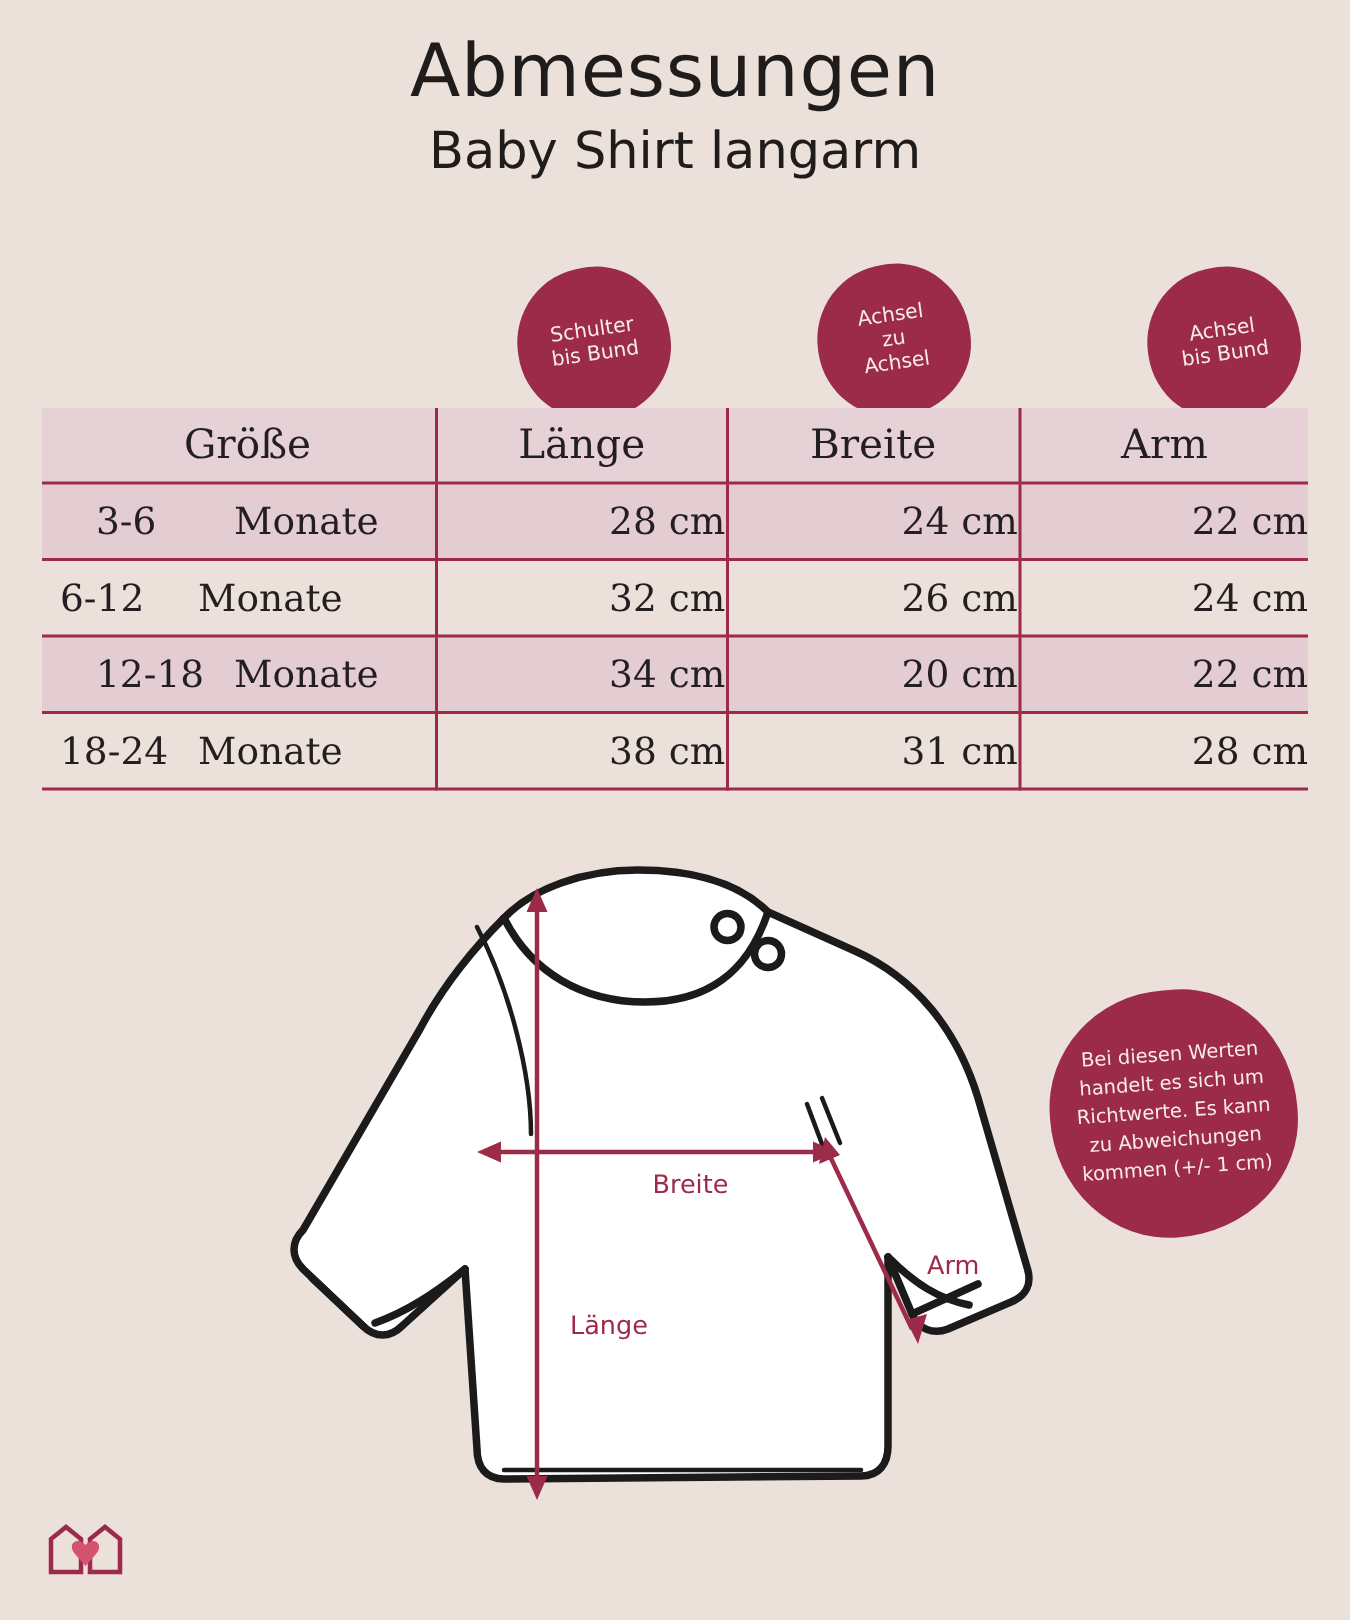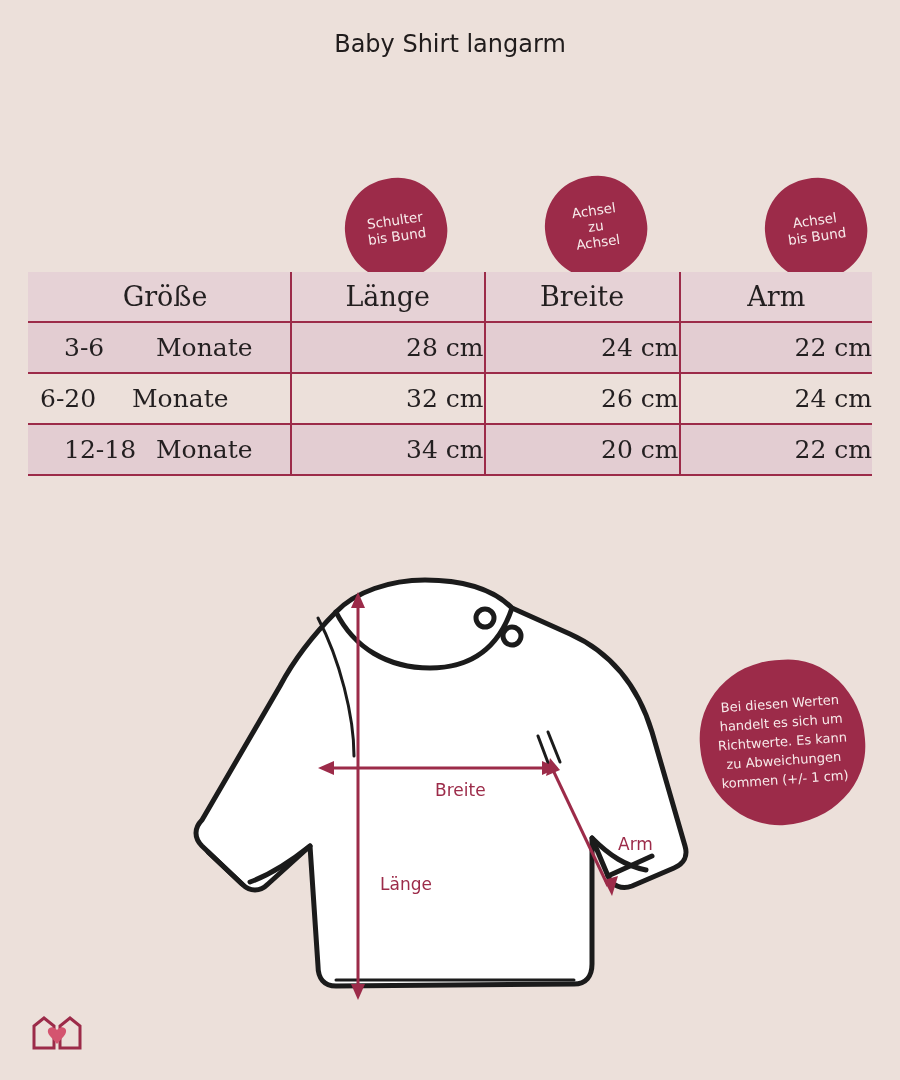--- a/index.html
+++ b/index.html
@@ -172,6 +172,7 @@
 <body>
 
 <div class="header">
+  <div class="title">Abmessungen</div>
   <div class="subtitle">Baby Shirt langarm</div>
 </div>
 

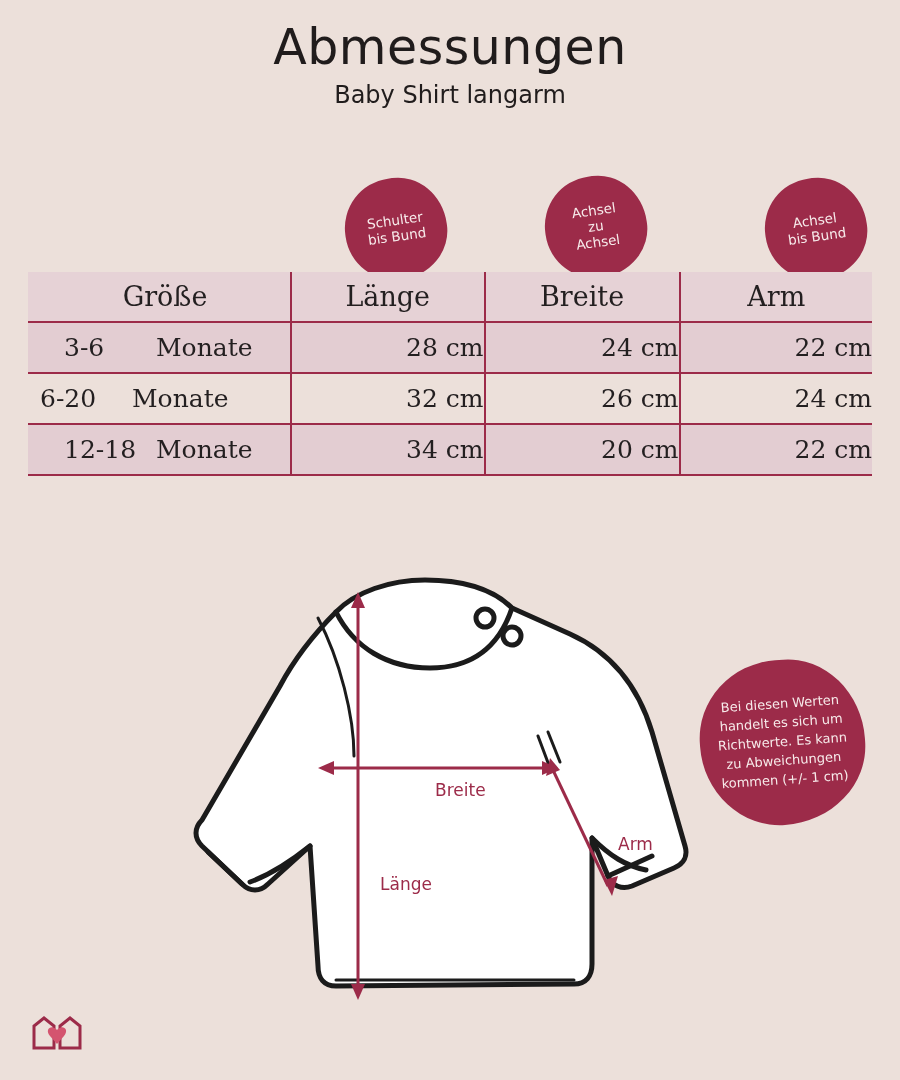--- a/index.html
+++ b/index.html
@@ -29,7 +29,7 @@
     color: #201c1c;
   }
   .subtitle {
-    font-size: 24px;
+    font-size: 34px;
     font-weight: 400;
     margin-top: 8px;
     color: #201c1c;

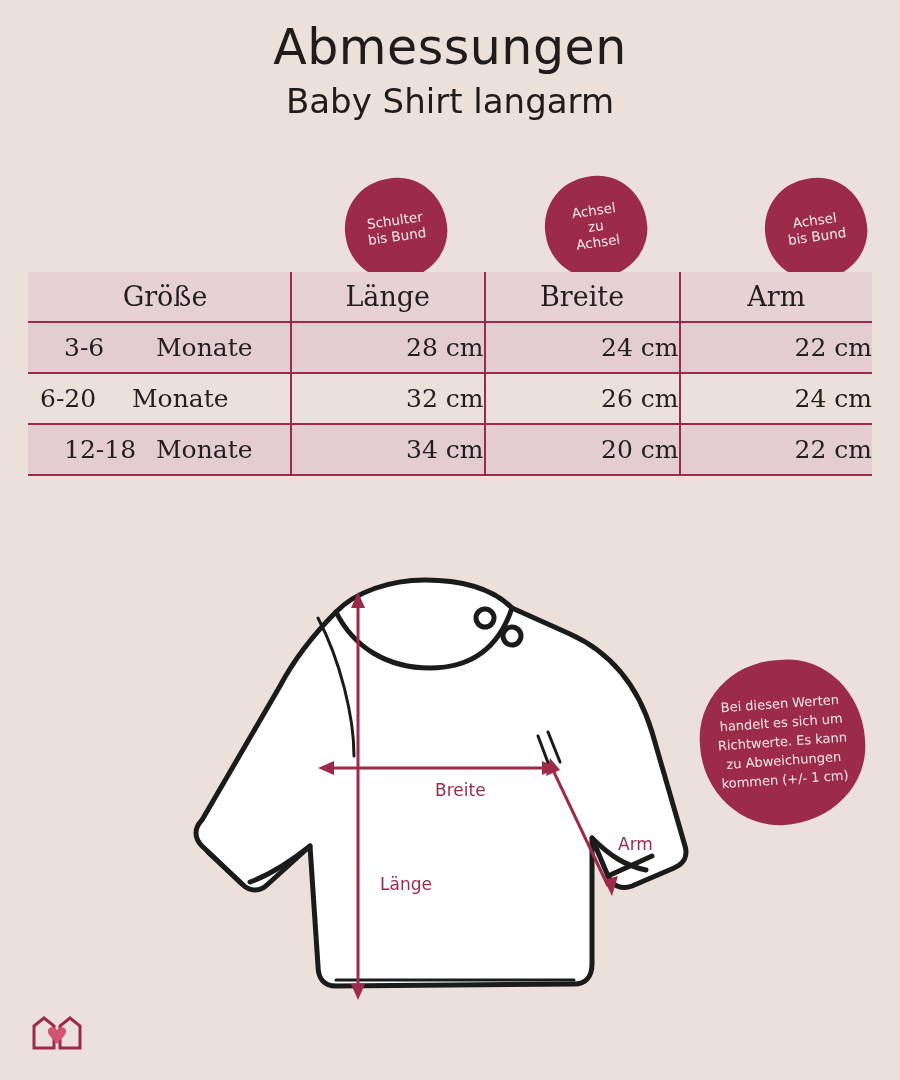--- a/index.html
+++ b/index.html
@@ -221,7 +221,7 @@
     <tr class="plain">
       <td class="first col-size">
         <div class="size-cell">
-          <span class="size-range">6-20</span>
+          <span class="size-range">6-12</span>
           <span class="size-unit">Monate</span>
         </div>
       </td>

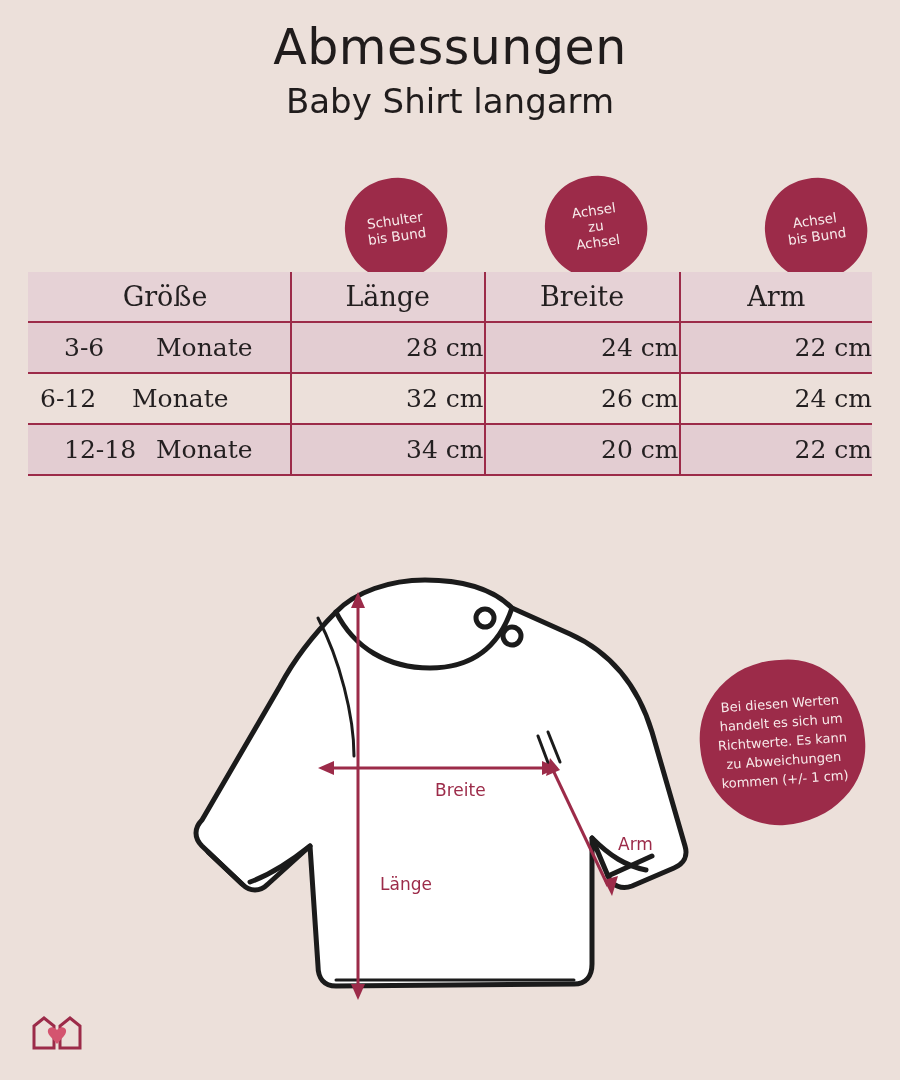--- a/index.html
+++ b/index.html
@@ -239,6 +239,17 @@
       <td class="col-len">34 cm</td>
       <td class="col-wid">20 cm</td>
       <td class="last col-arm">22 cm</td>
+    </tr>
+    <tr class="plain">
+      <td class="first col-size">
+        <div class="size-cell">
+          <span class="size-range">18-24</span>
+          <span class="size-unit">Monate</span>
+        </div>
+      </td>
+      <td class="col-len">38 cm</td>
+      <td class="col-wid">31 cm</td>
+      <td class="last col-arm">28 cm</td>
     </tr>
   </tbody>
     </table>

